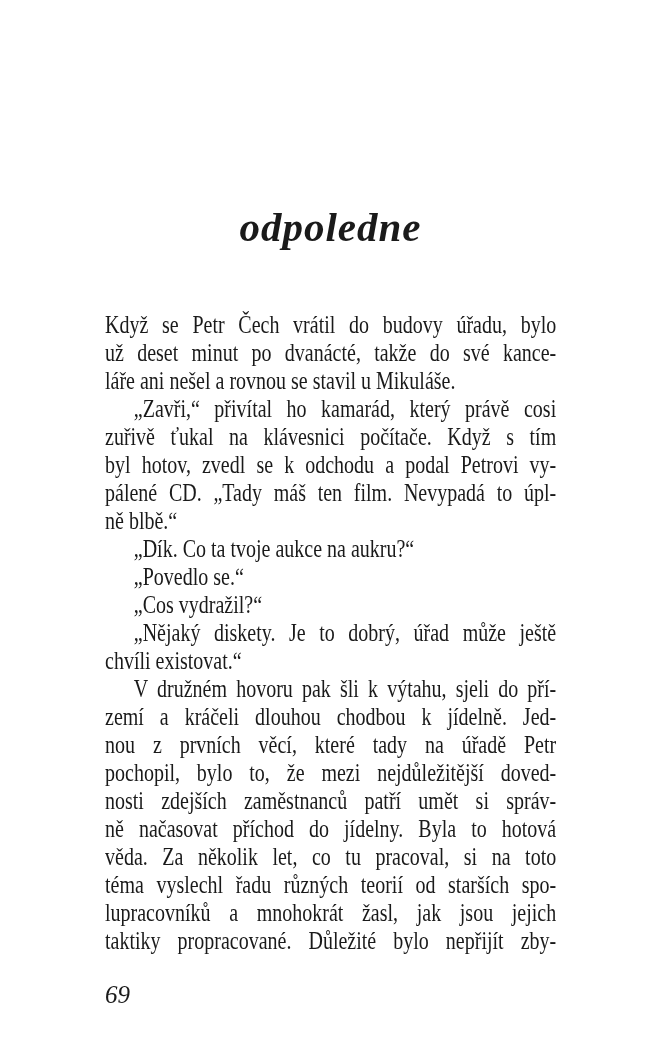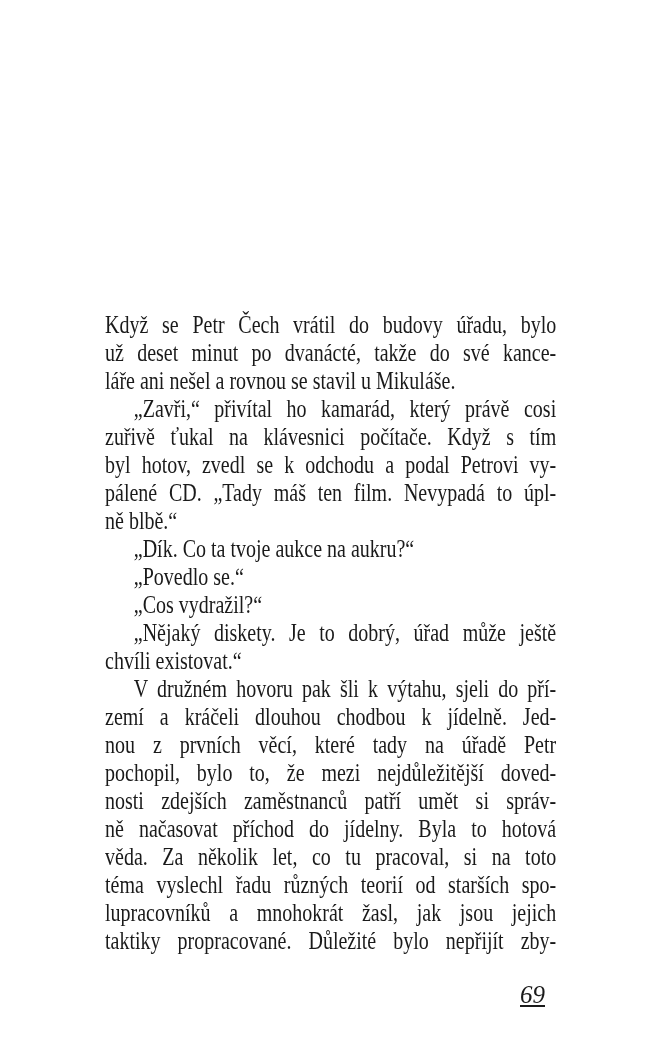--- a/index.html
+++ b/index.html
@@ -69,6 +69,9 @@
 <body>
 
 <div class="page">
+  <div class="title-wrap">
+    <h1 class="chapter-title">odpoledne</h1>
+  </div>
 
   <div class="text-block" id="text-block">
       <div class="paragraph">

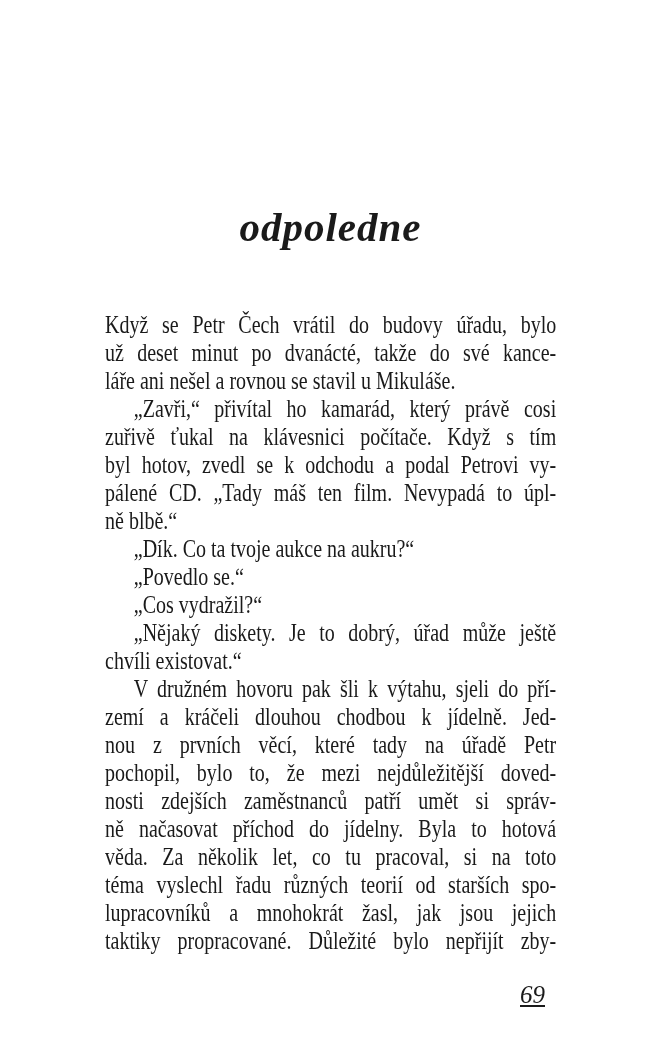--- a/index.html
+++ b/index.html
@@ -55,14 +55,13 @@
   }
   .page-number {
     position: absolute;
-    left: 94px;
+    left: 105px;
     top: 981px;
     width: 451px;
-    text-align: right;
+    text-align: left;
     font-style: italic;
     font-size: 25px;
     line-height: 28px;
-    text-decoration: underline;
   }
 </style>
 </head>

